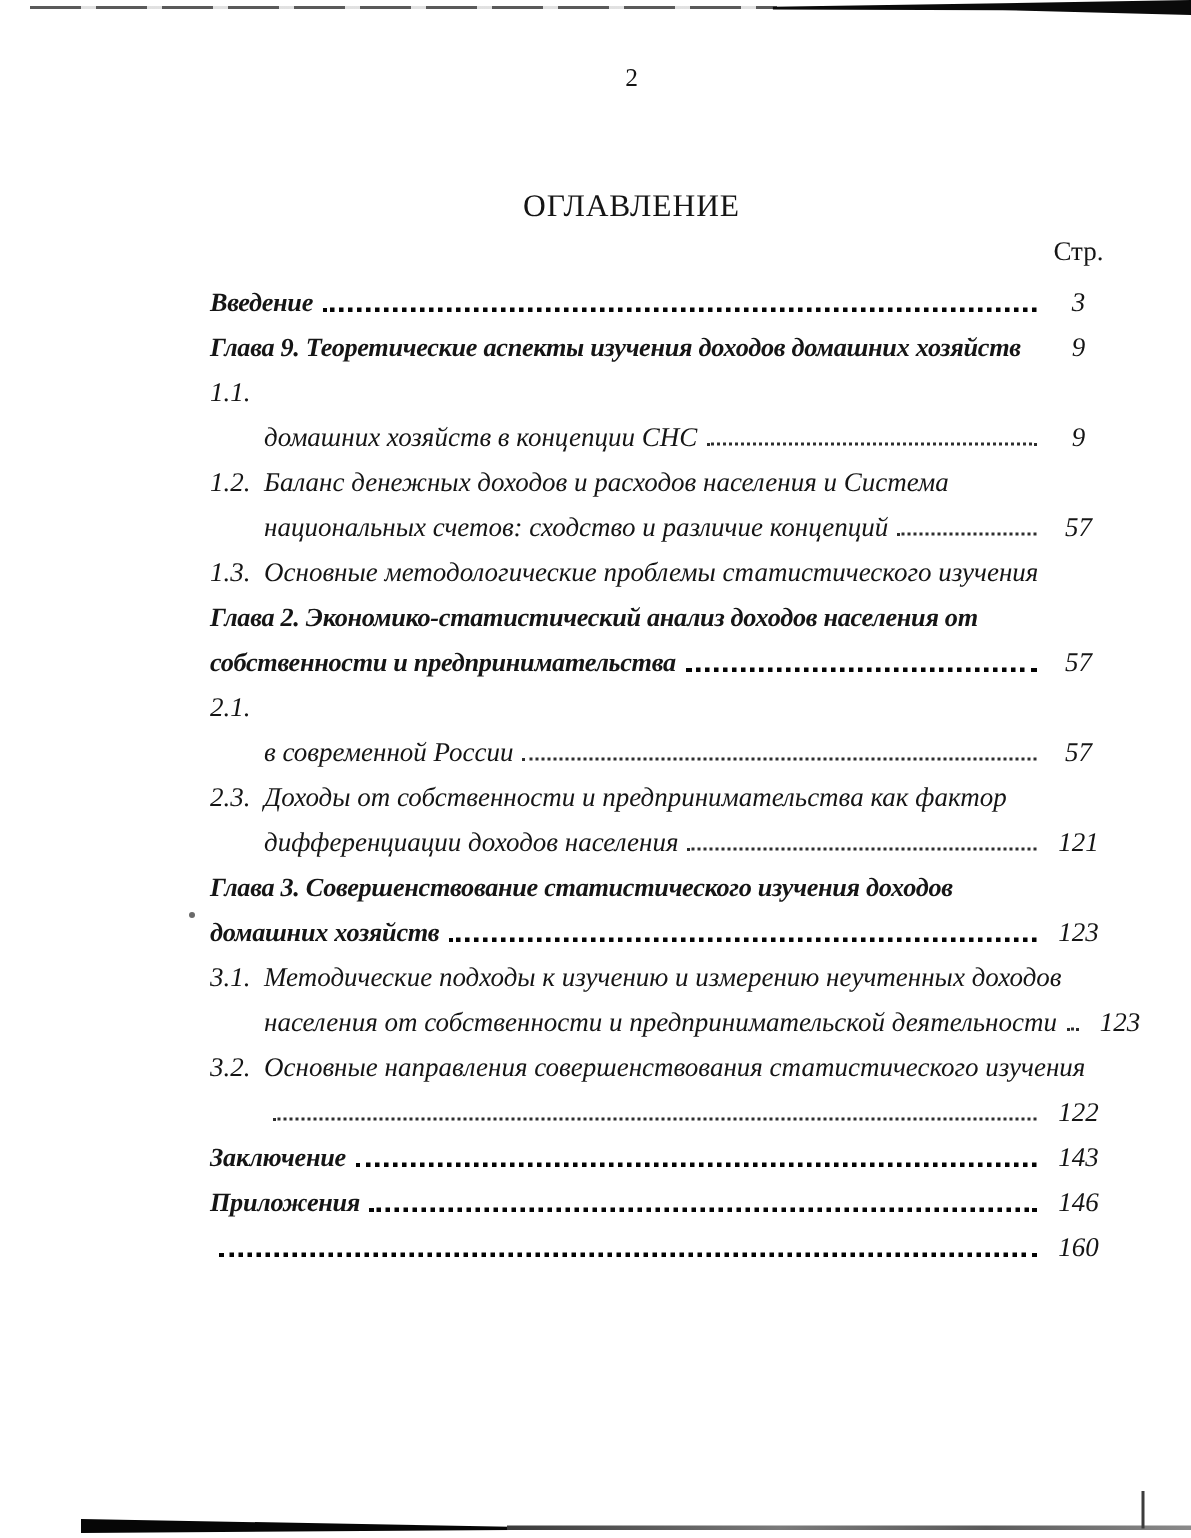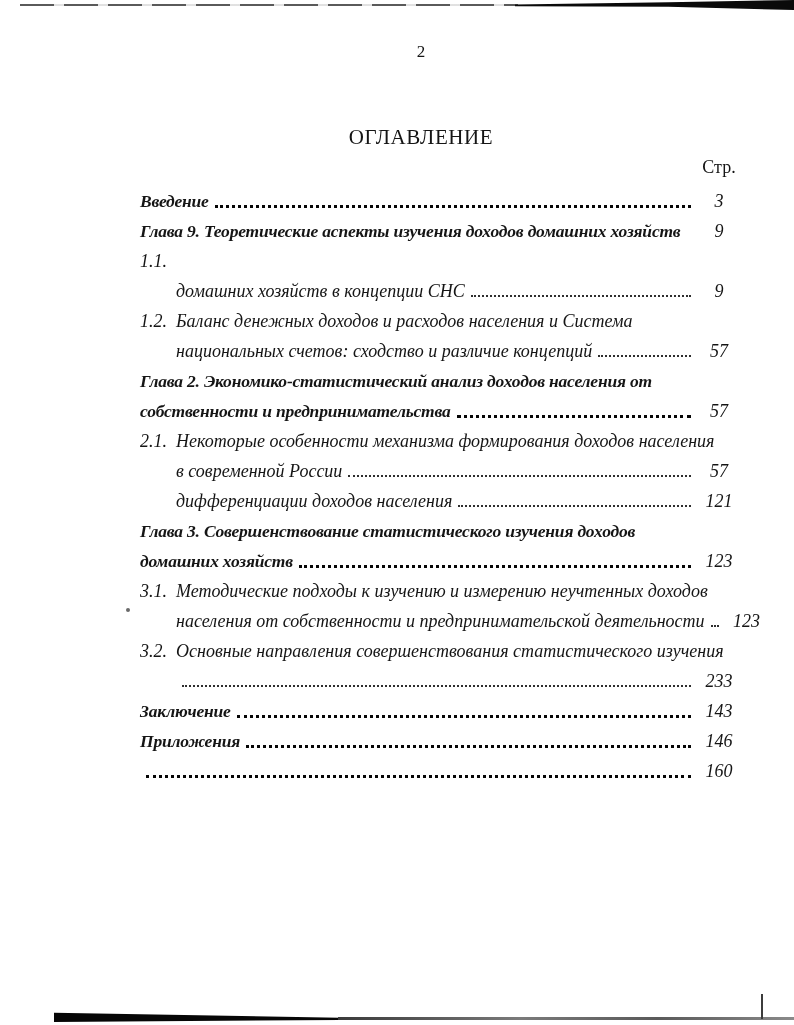--- a/index.html
+++ b/index.html
@@ -86,6 +86,10 @@
         <span class="leader"></span>
         <span class="page-num">57</span>
       </div>
+      <div class="row">
+        <span class="num">1.3.</span>
+        <span class="text">Основные методологические проблемы статистического изучения</span>
+      </div>
       <div class="row bold">
         <span class="text">Глава 2. Экономико-статистический анализ доходов населения от</span>
       </div>

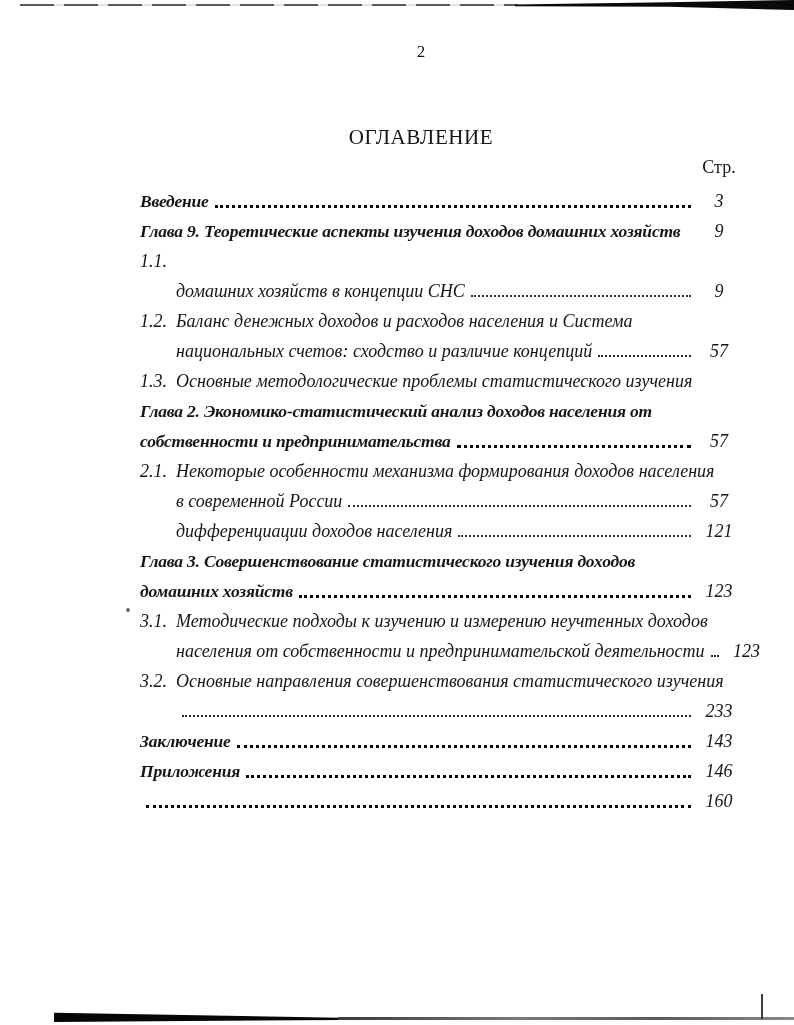--- a/index.html
+++ b/index.html
@@ -100,7 +100,6 @@
       </div>
       <div class="row">
         <span class="num">2.1.</span>
-        <span class="text">Некоторые особенности механизма формирования доходов населения</span>
       </div>
       <div class="row">
         <span class="num"></span>

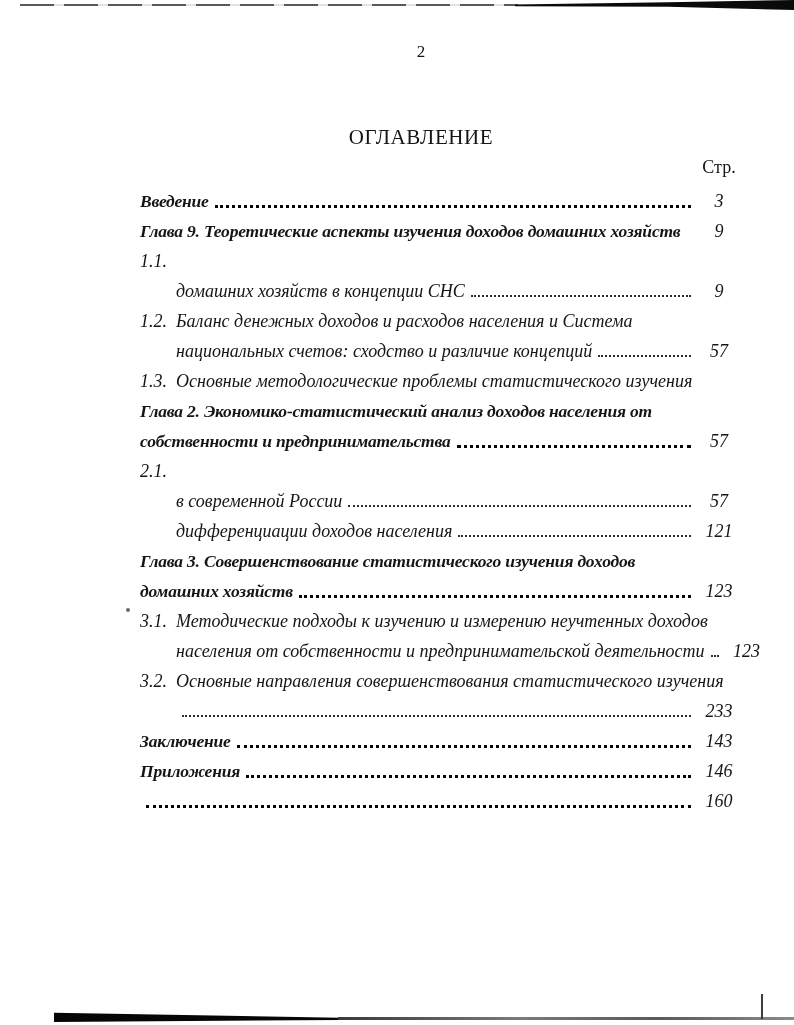--- a/index.html
+++ b/index.html
@@ -108,6 +108,10 @@
         <span class="page-num">57</span>
       </div>
       <div class="row">
+        <span class="num">2.3.</span>
+        <span class="text">Доходы от собственности и предпринимательства как фактор</span>
+      </div>
+      <div class="row">
         <span class="num"></span>
         <span class="text">дифференциации доходов населения</span>
         <span class="leader"></span>

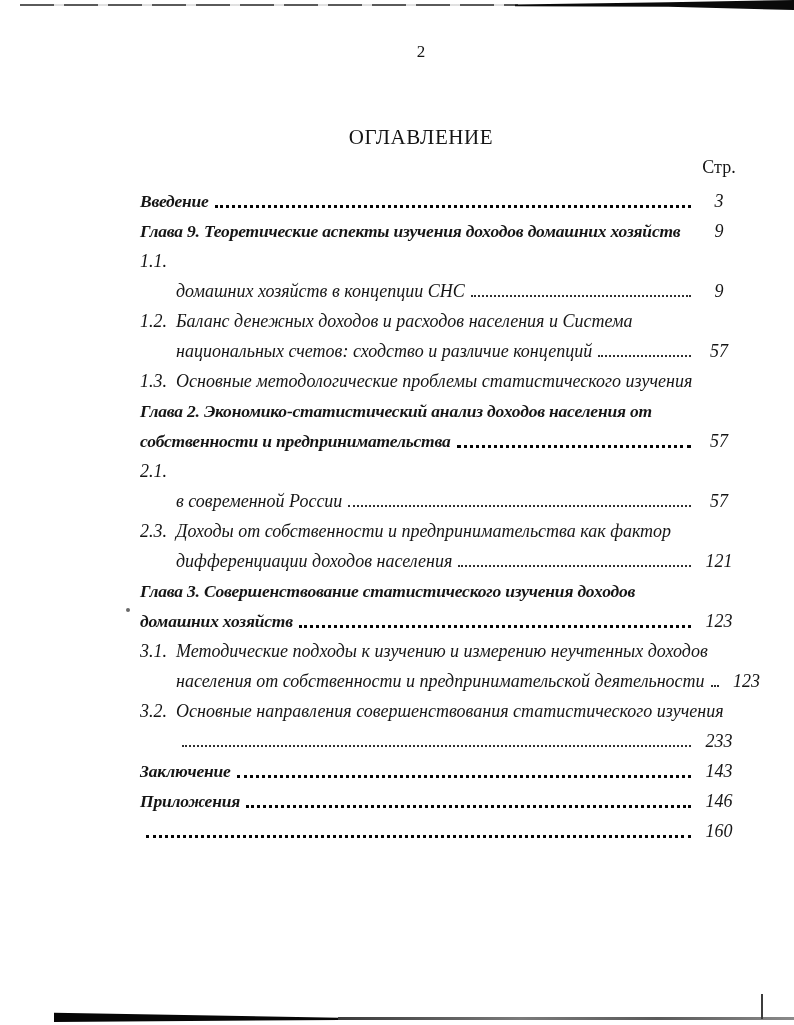--- a/index.html
+++ b/index.html
@@ -142,7 +142,7 @@
       <div class="row">
         <span class="num"></span>
         <span class="leader"></span>
-        <span class="page-num">233</span>
+        <span class="page-num">122</span>
       </div>
       <div class="row bold">
         <span class="text">Заключение</span>

